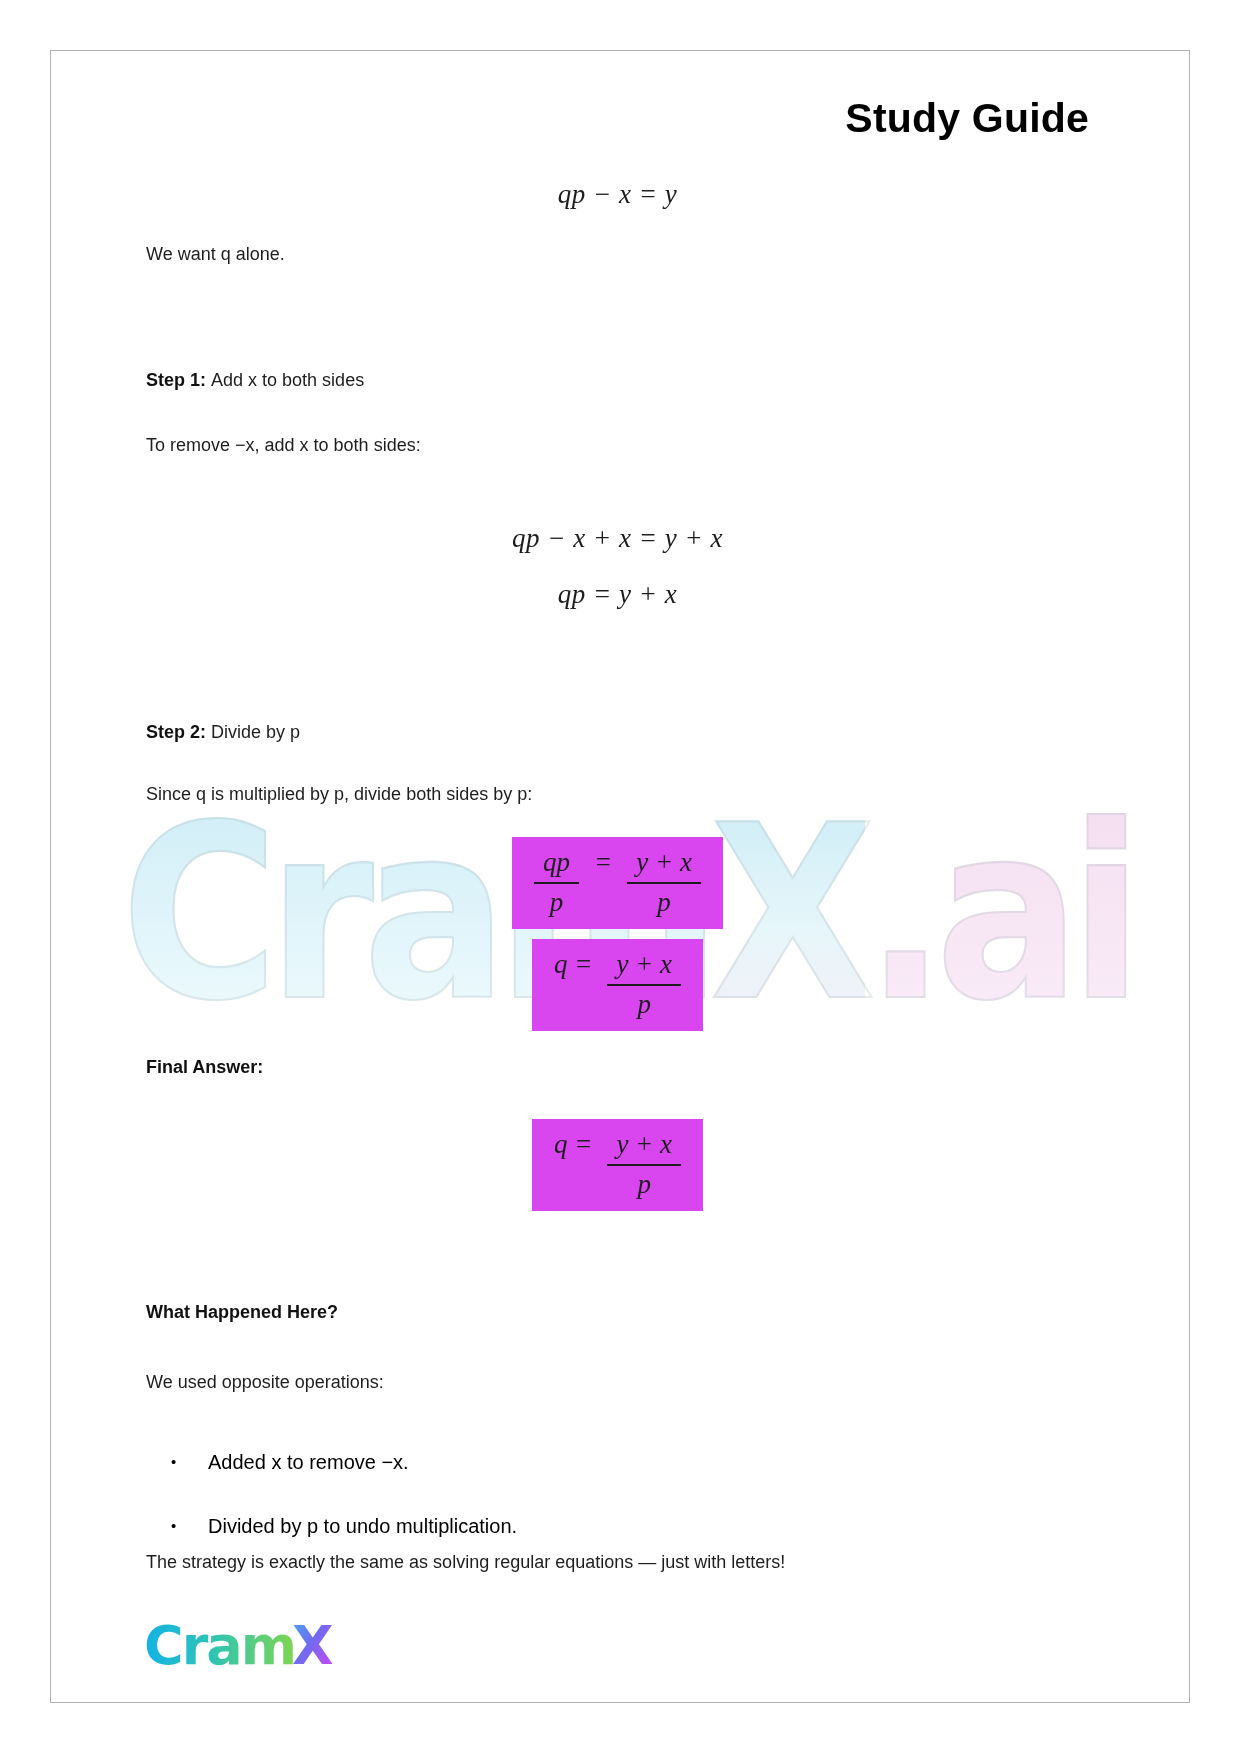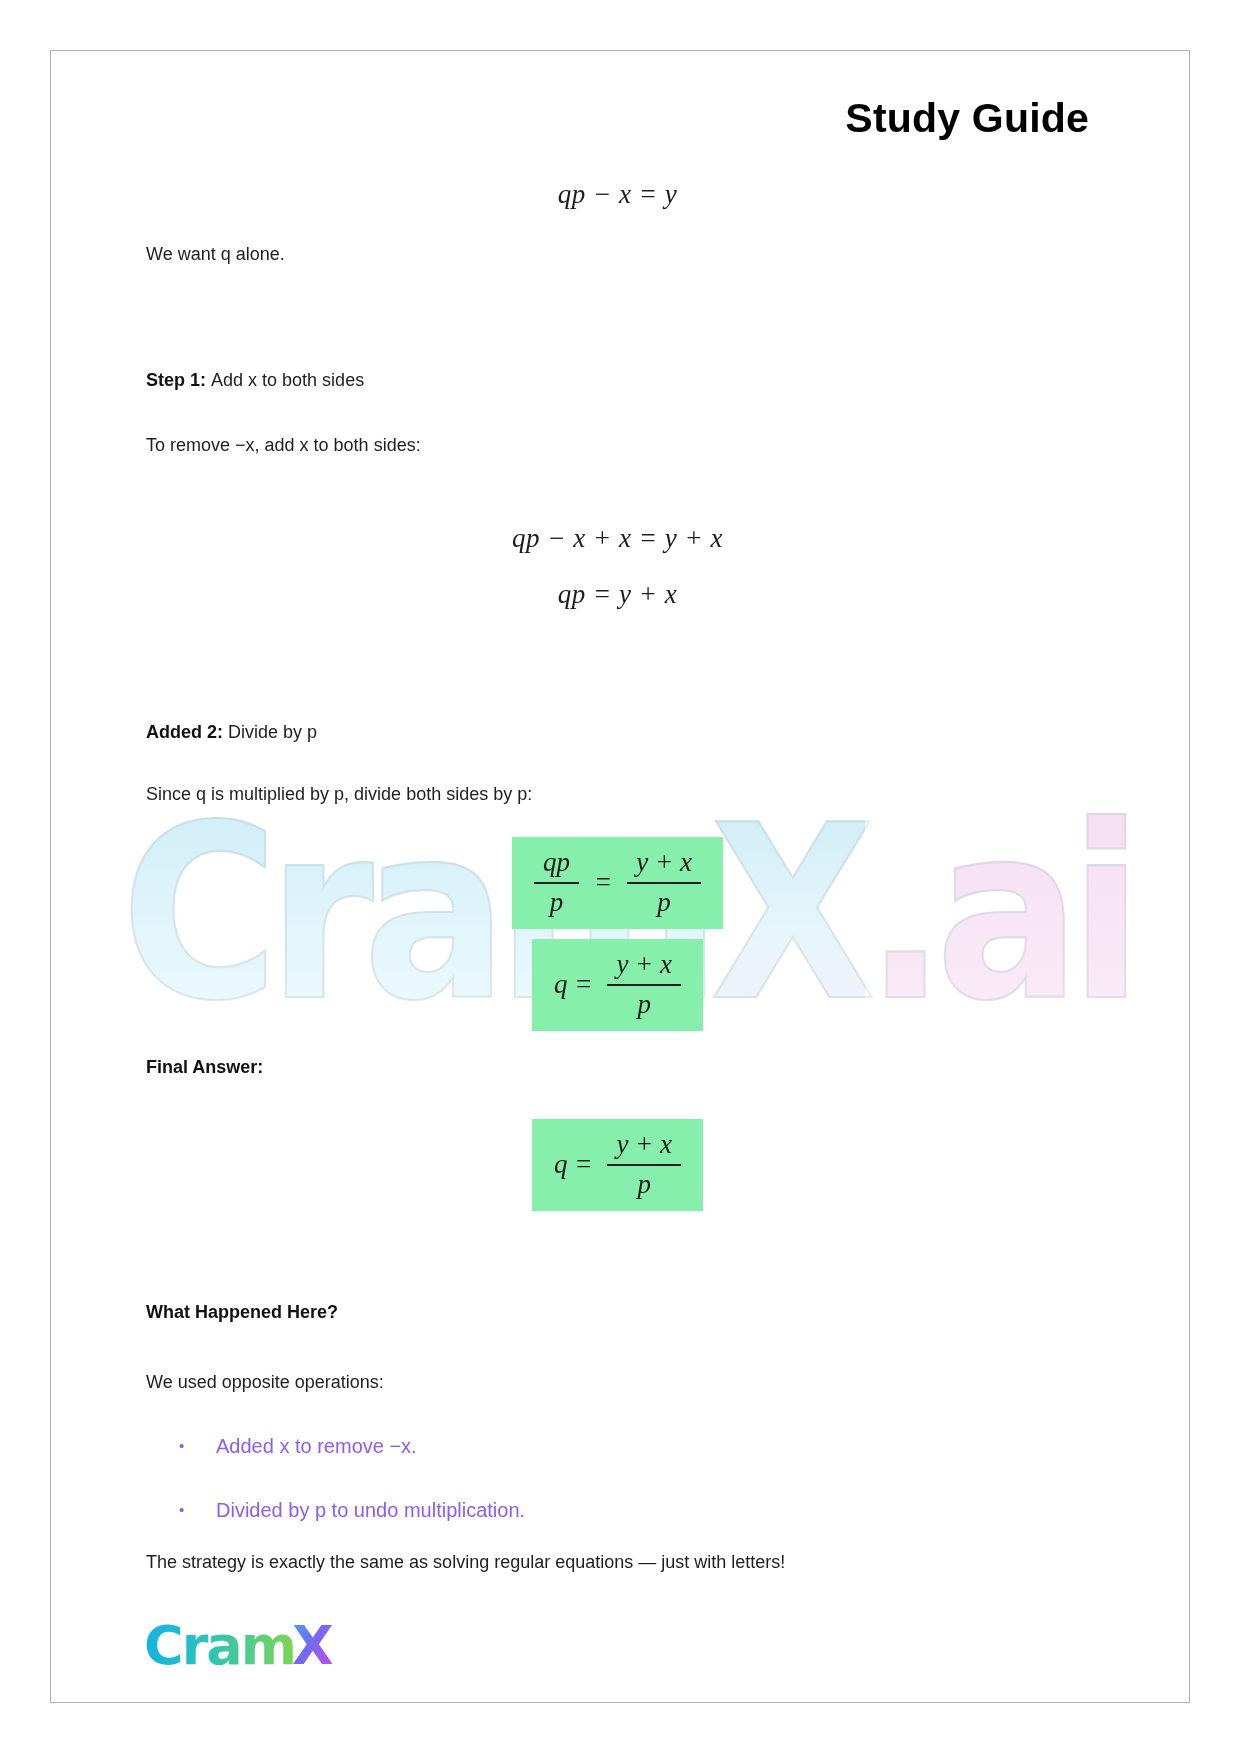--- a/index.html
+++ b/index.html
@@ -87,7 +87,7 @@
     <div class="eq eq-inline pos-s1e2">qp = y + x</div>
     <div class="eq eq-inline pos-s1e1">qp − x + x = y + x</div>
 
-    <div class="blk pos-s2h"><span class="b">Added 2:</span><span class="lbl-gap">Divide by p</span></div>
+    <div class="blk pos-s2h"><span class="b">Step 2:</span><span class="lbl-gap">Divide by p</span></div>
 
     <div class="blk pos-s2b">Since q is multiplied by p, divide both sides by p:</div>
 

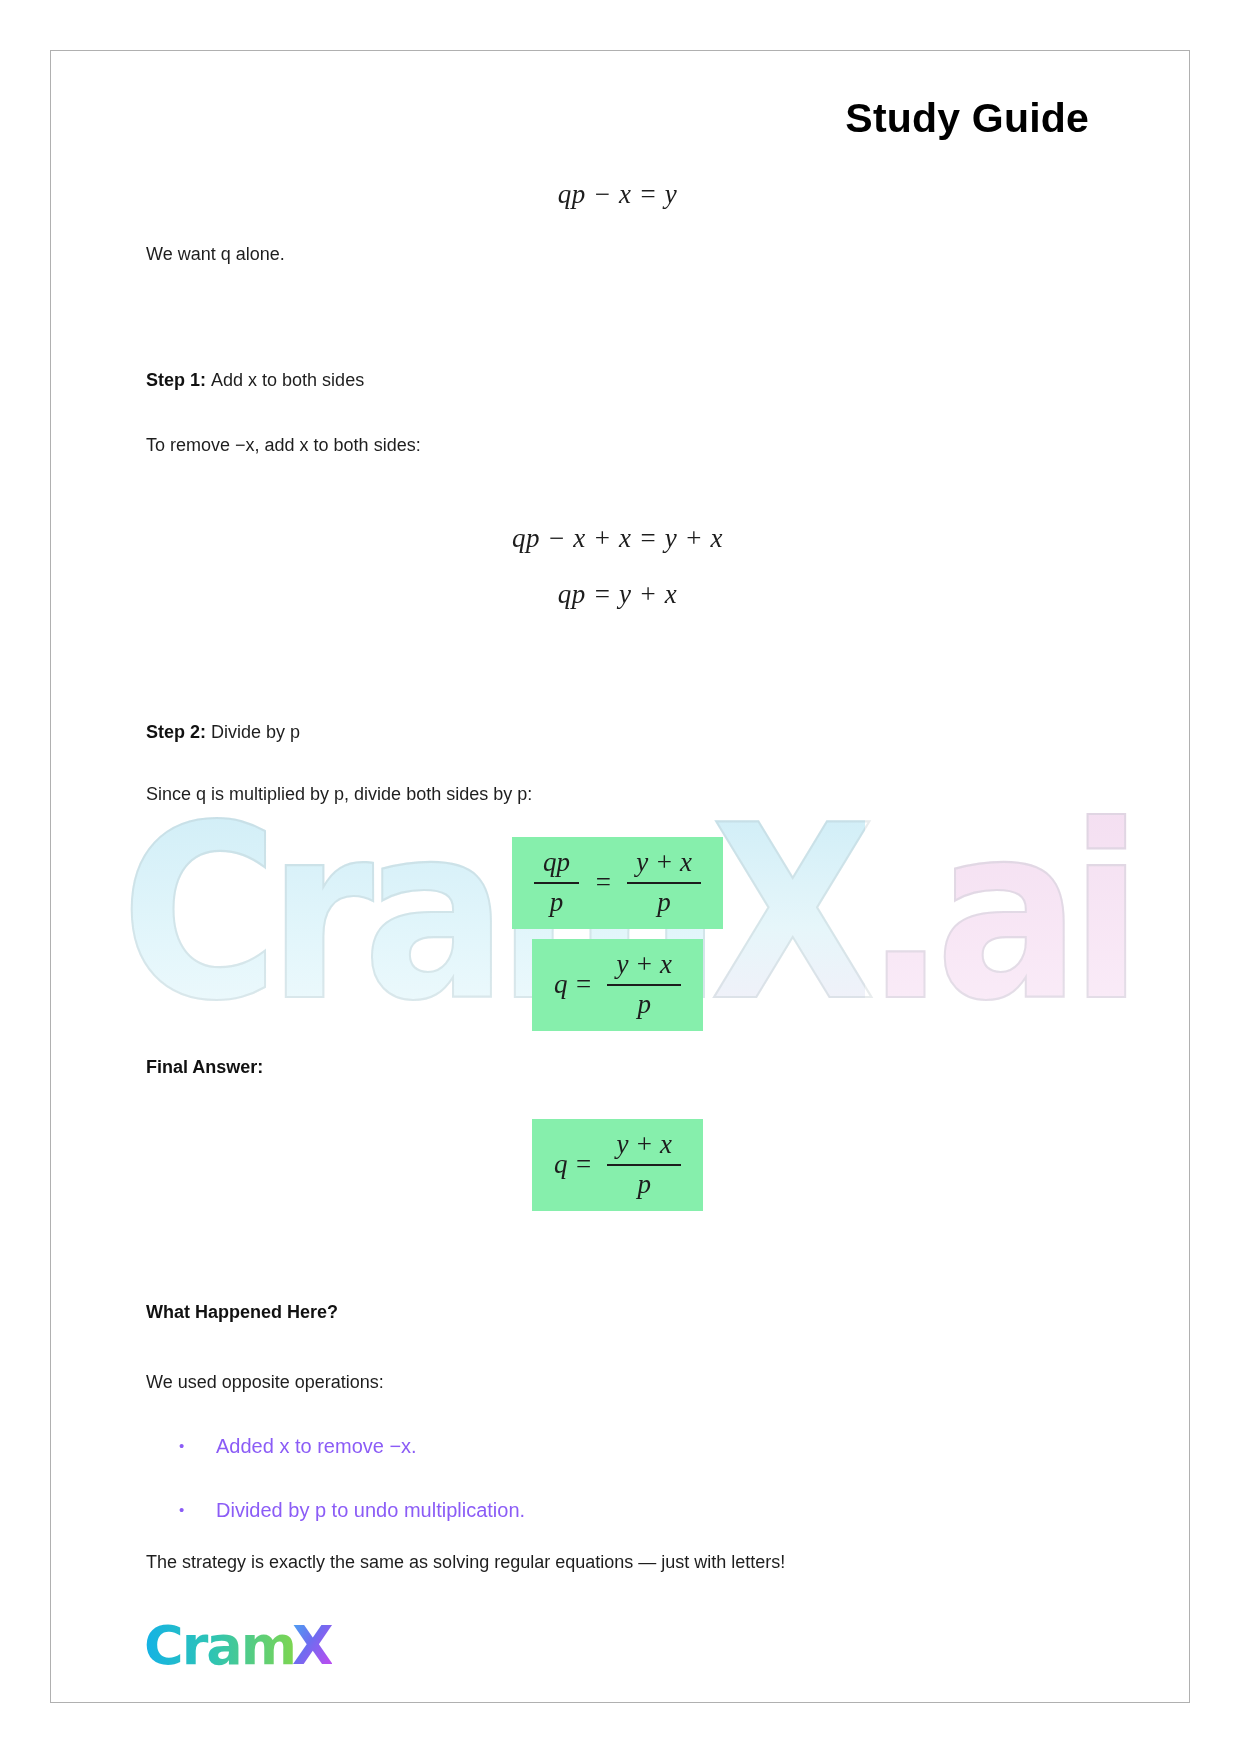--- a/index.html
+++ b/index.html
@@ -50,7 +50,7 @@
   .pos-s2e1{top:786px;}
   .pos-s2e2{top:888px;}
   .pos-fineq{top:1068px;}
-  .eq-box{display:inline-flex;align-items:center;background:#86efac;padding:10px 22px;font-size:27px;}
+  .eq-box{display:inline-flex;background:#d946ef;padding:10px 22px;font-size:27px;}
   .frac{display:inline-flex;flex-direction:column;align-items:center;line-height:1.18;}
   .frac .num{border-bottom:2px solid #1d1d1d;padding:0 9px 3px;}
   .frac .den{padding-top:3px;}

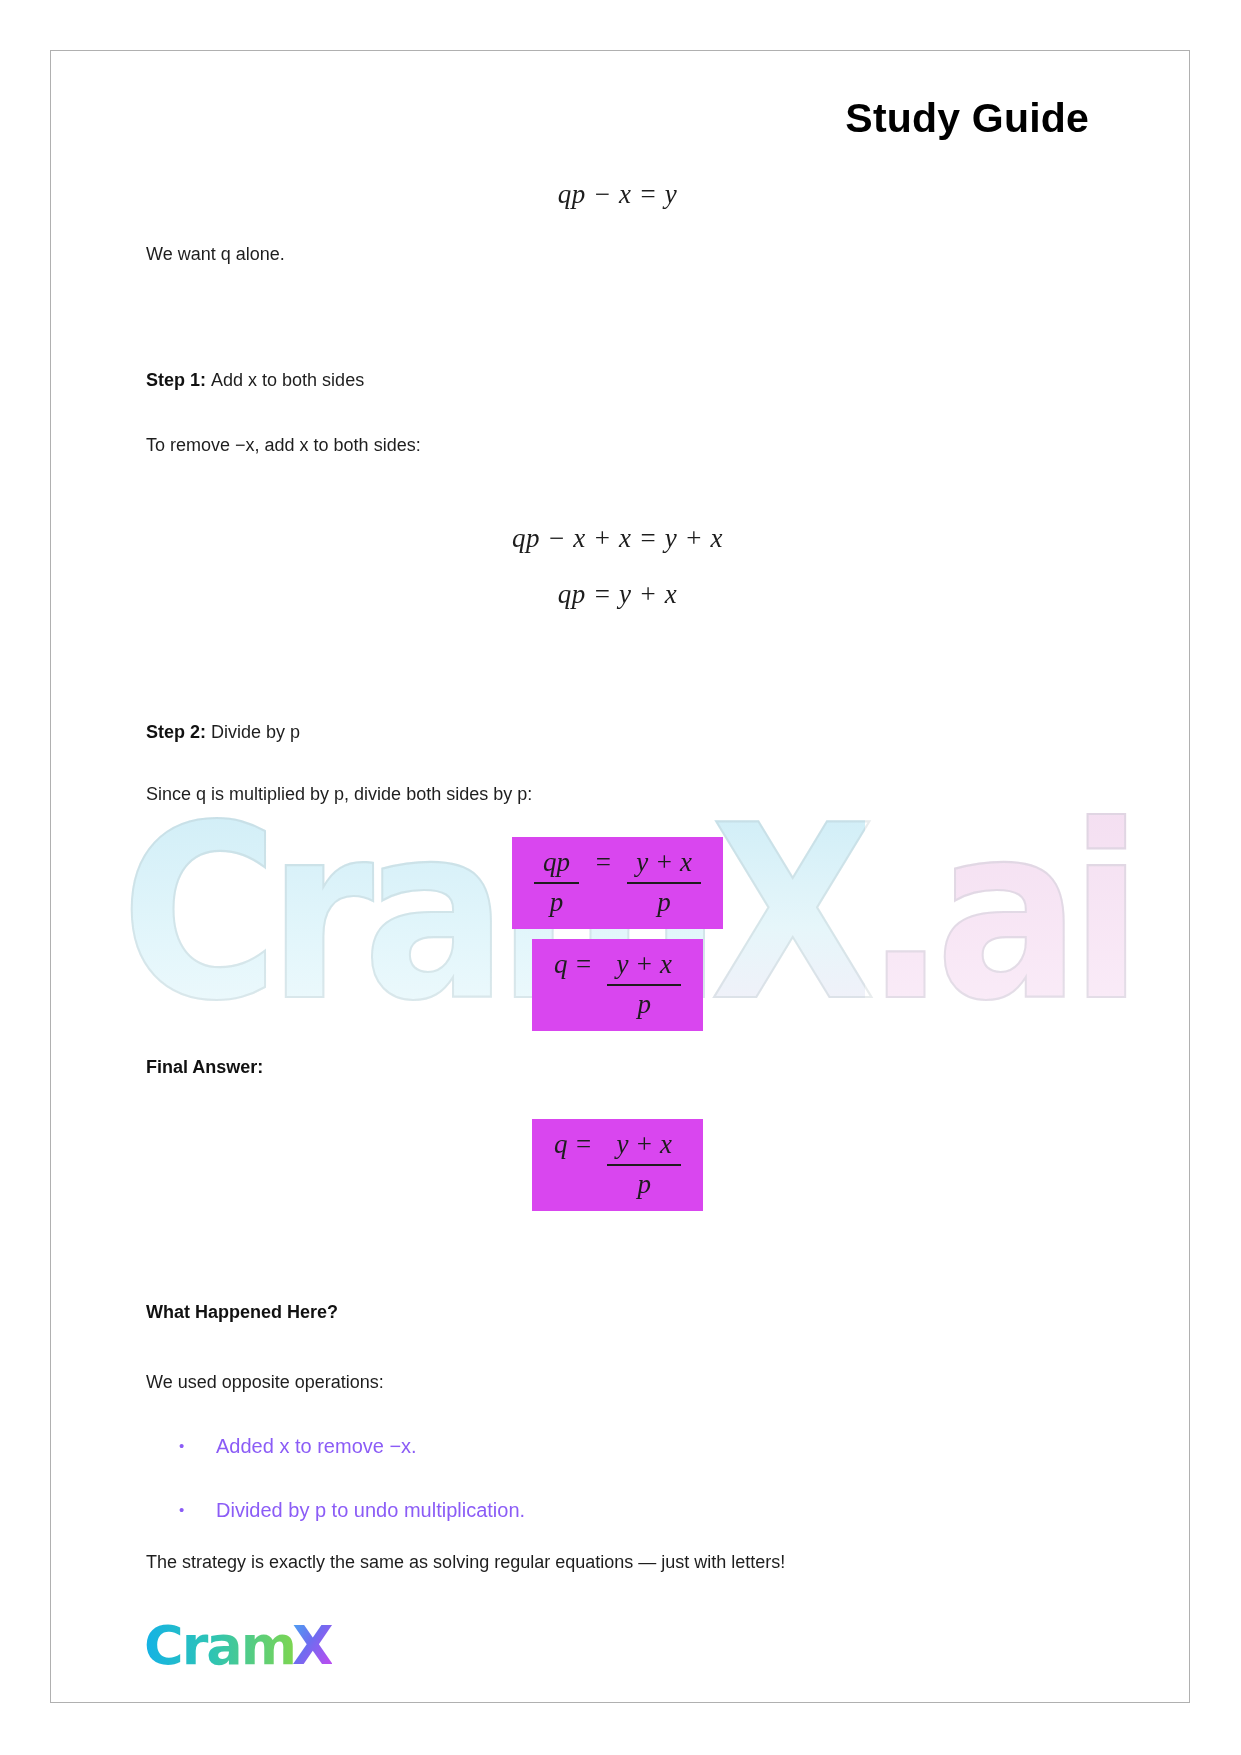--- a/index.html
+++ b/index.html
@@ -35,7 +35,7 @@
   .pos-closing{top:1500px;}
 
   
-  .bullet{position:absolute;left:128px;z-index:2;color:#8b5cf6;font-size:20px;}
+  .bullet{position:absolute;left:120px;z-index:2;color:#000000;font-size:20px;margin-top:16px;}
   .pos-bul1{top:1384px;}
   .pos-bul2{top:1448px;}
   .dot{display:inline-block;width:37px;font-size:15px;vertical-align:2px;}

